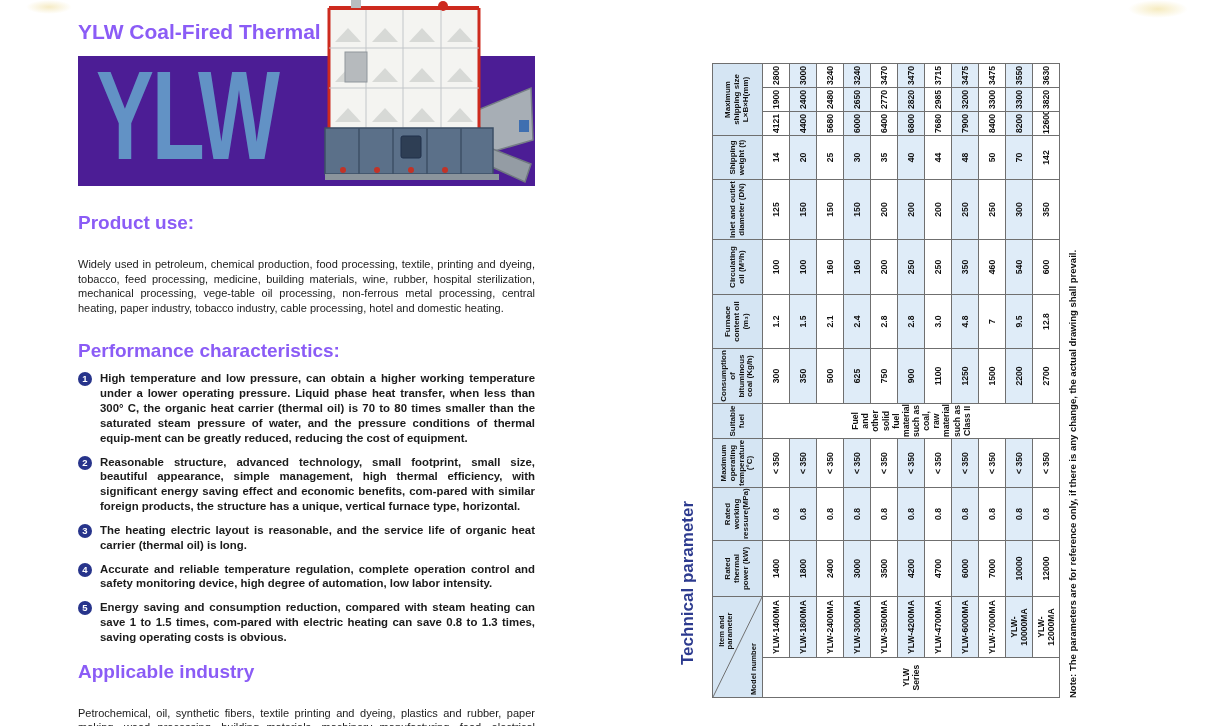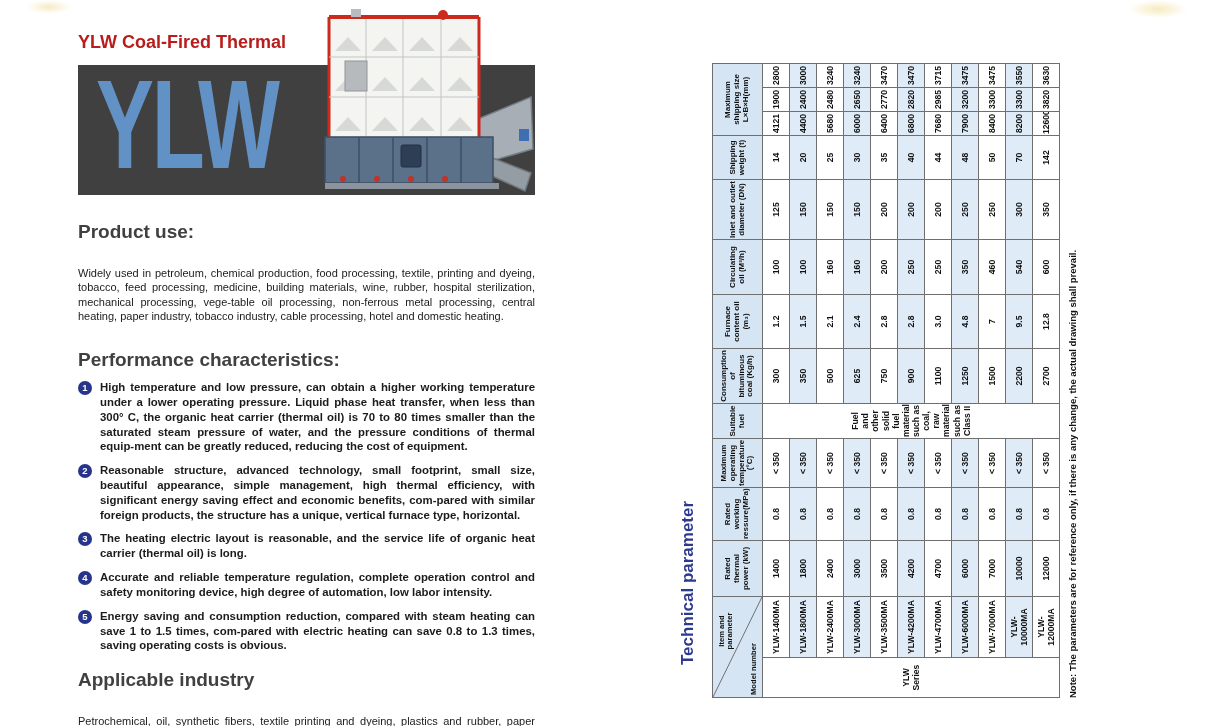--- a/index.html
+++ b/index.html
@@ -15,7 +15,7 @@
 
   
   .left-col { position:absolute; left:78px; top:0; width:457px; }
-  .doc-title { margin-top:32px; font-size:18px; font-weight:bold; color:#b91c1c; line-height:1.14; }
+  .doc-title { margin-top:20px; font-size:21px; font-weight:bold; color:#8b5cf6; line-height:1.14; }
   .banner { margin-top:12px; height:130px; background:#404040; position:relative; }
   .banner .ylw-word { position:absolute; left:18px; top:-7px; font-size:124px; font-weight:bold;
      color:#6292c5; letter-spacing:-3px; transform:scale(0.70,1.02); transform-origin:left top; line-height:1.05; }

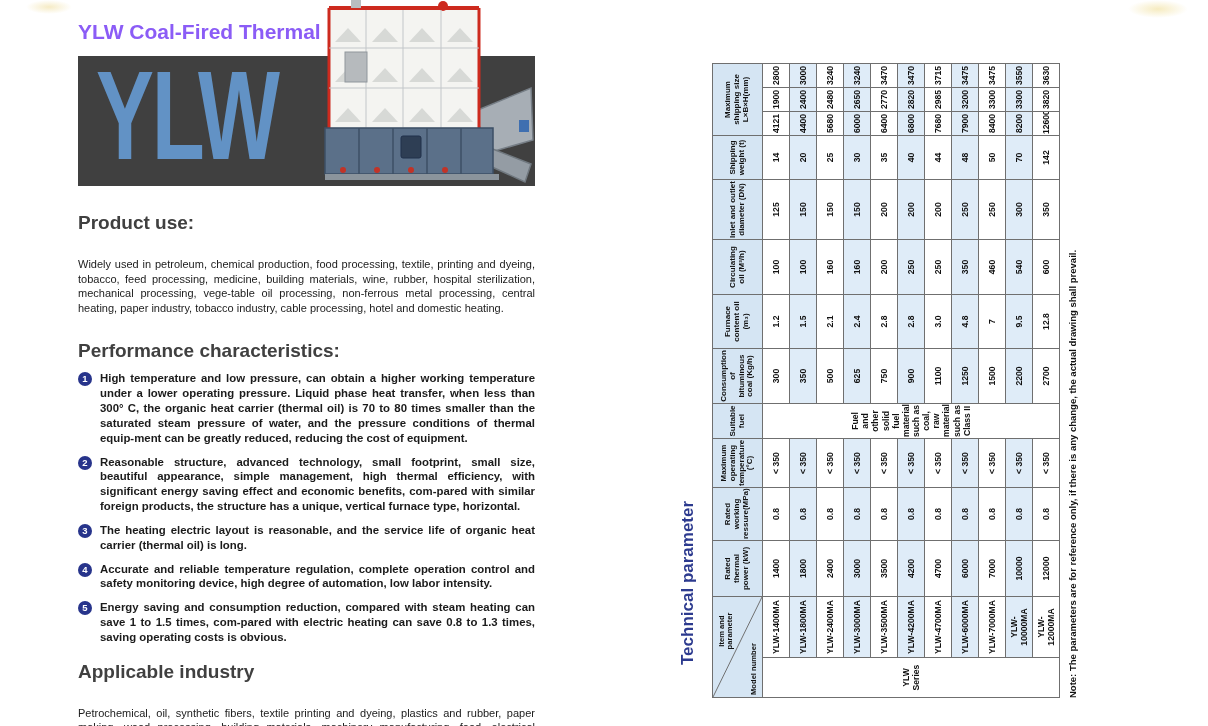--- a/index.html
+++ b/index.html
@@ -16,7 +16,7 @@
   
   .left-col { position:absolute; left:78px; top:0; width:457px; }
   .doc-title { margin-top:20px; font-size:21px; font-weight:bold; color:#8b5cf6; line-height:1.14; }
-  .banner { margin-top:12px; height:130px; background:#404040; position:relative; }
+  .banner { margin-top:12px; height:130px; background:#4c1d95; position:relative; }
   .banner .ylw-word { position:absolute; left:18px; top:-7px; font-size:124px; font-weight:bold;
      color:#6292c5; letter-spacing:-3px; transform:scale(0.70,1.02); transform-origin:left top; line-height:1.05; }
   .machine { position:absolute; right:-2px; top:-56px; width:214px; height:188px; }

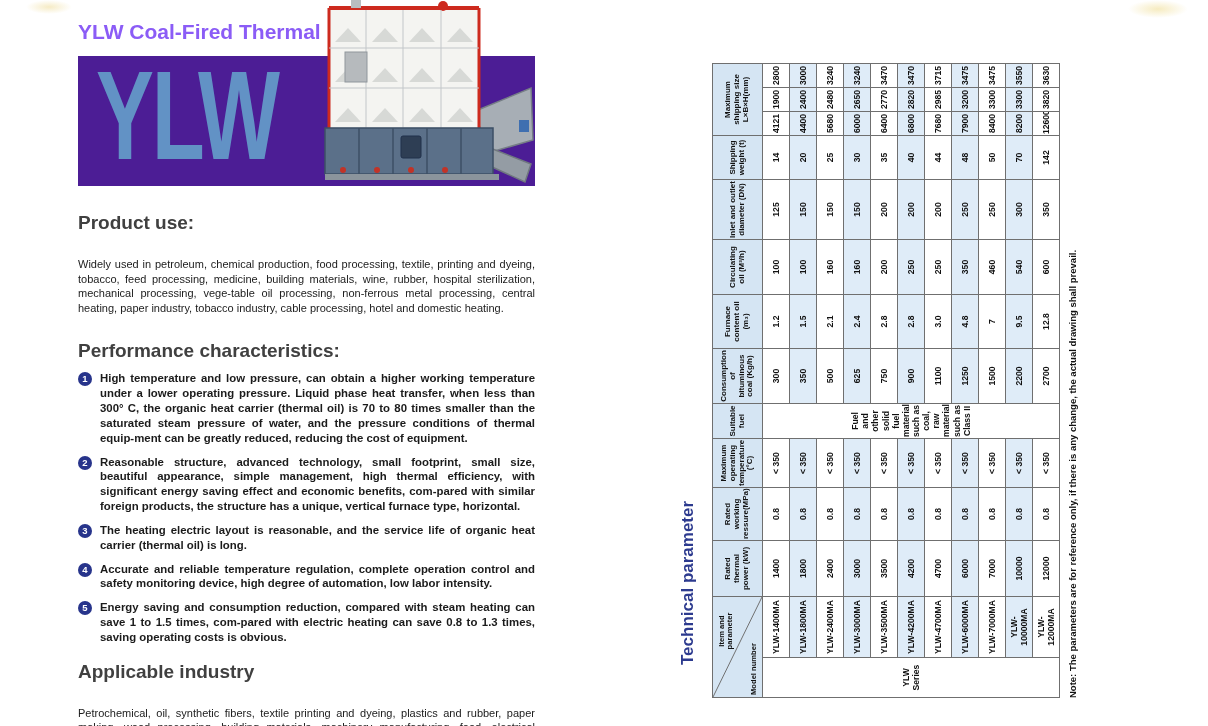--- a/index.html
+++ b/index.html
@@ -21,7 +21,7 @@
      color:#6292c5; letter-spacing:-3px; transform:scale(0.70,1.02); transform-origin:left top; line-height:1.05; }
   .machine { position:absolute; right:-2px; top:-56px; width:214px; height:188px; }
 
-  h2.sec { font-size:19px; font-weight:bold; color:#404040; }
+  h2.sec { font-size:19px; font-weight:bold; color:#8b5cf6; }
   .sec-product { margin-top:26px; }
   .sec-perf { margin-top:25px; }
   .sec-industry { margin-top:16px; }

